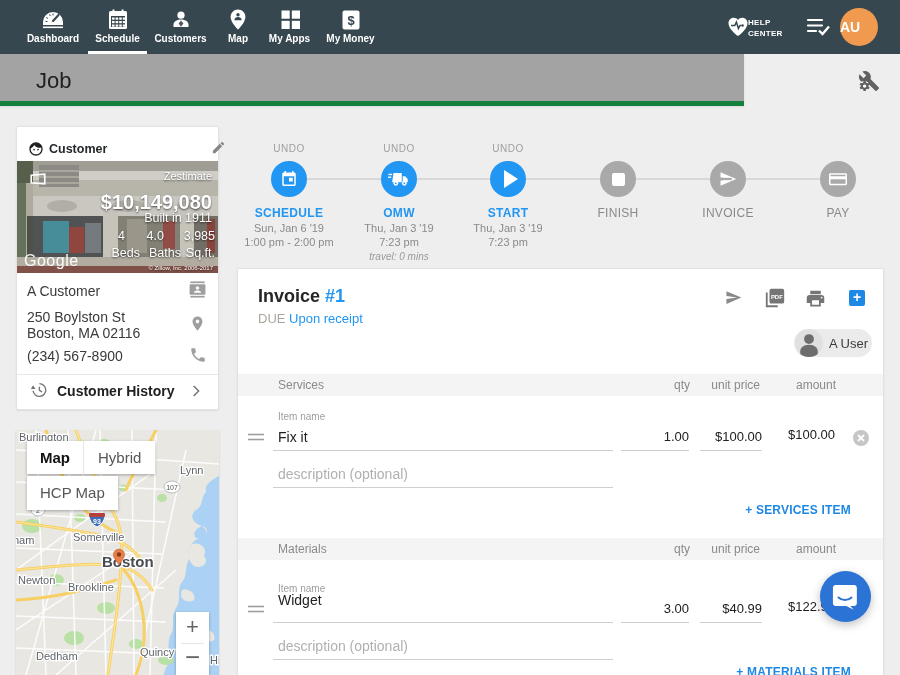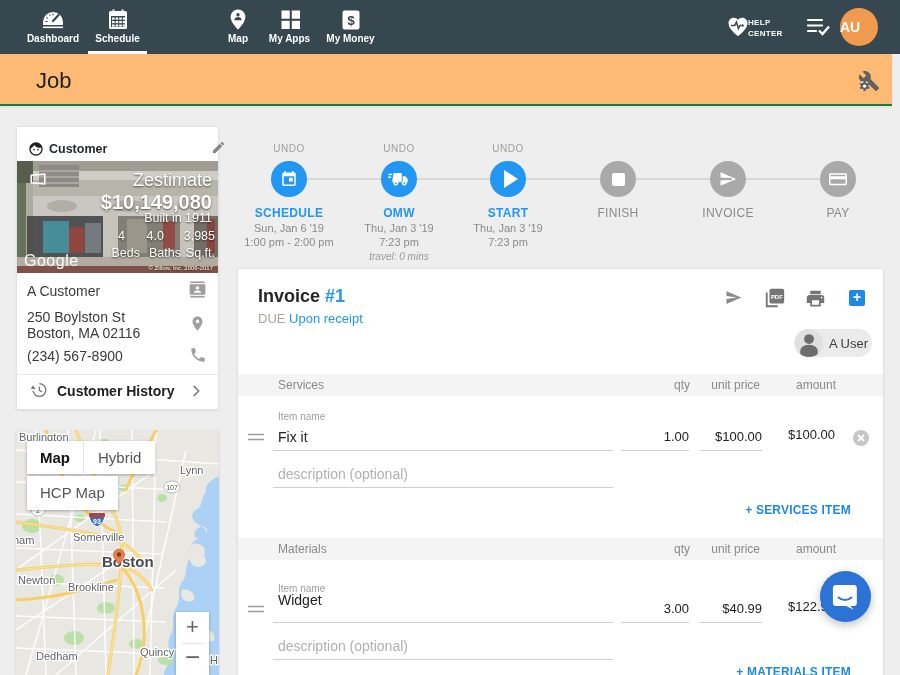--- a/index.html
+++ b/index.html
@@ -86,6 +86,14 @@
       </svg>
     <div class="nlbl">Schedule</div>
     <div class="navunder"></div>
+  </div>
+  <div class="navitem" style="left:151px;width:59px;">
+    <svg width="24" height="24" viewBox="0 0 24 24">
+        <circle cx="12" cy="7.2" r="3.6" fill="#fff"></circle>
+        <path fill="#fff" d="M12 11.5 C7.5 11.5 4.5 14 4.5 16.5 L4.5 19 L19.5 19 L19.5 16.5 C19.5 14 16.5 11.5 12 11.5 Z"></path>
+        <path fill="#37474f" d="M12 12.5 L9.6 15.5 L12 18.8 L14.4 15.5 Z" opacity="0.9"></path>
+      </svg>
+    <div class="nlbl">Customers</div>
   </div>
   <div class="navitem" style="left:216px;width:44px;">
     <svg width="22" height="24" viewBox="0 0 22 24">

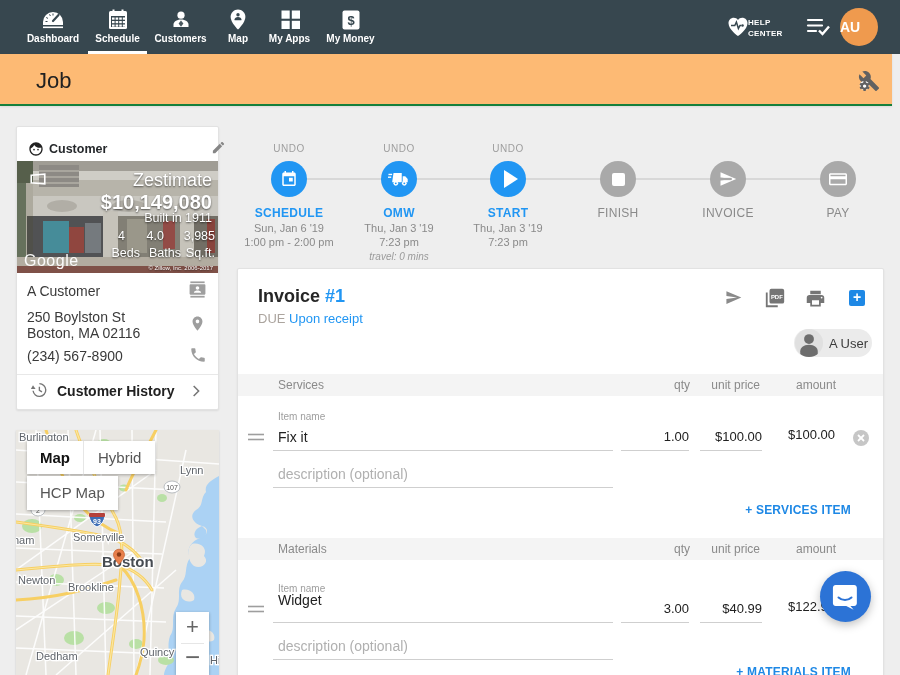--- a/index.html
+++ b/index.html
@@ -18,7 +18,7 @@
 .helptxt { position:absolute; left:748px; top:17px; width:60px; color:#fff; font-size:8px; font-weight:bold; text-align:left; line-height:11px; letter-spacing:0.3px; }
 
 
-#jobbar { position:absolute; left:0; top:54px; width:892px; height:52px; background:#fdba74; border-bottom:2px solid #15803d; box-shadow:0 1px 2px rgba(0,0,0,0.08); }
+#jobbar { position:absolute; left:0; top:54px; width:744px; height:52px; background:#a3a3a3; border-bottom:5px solid #15803d; box-shadow:0 1px 2px rgba(0,0,0,0.08); }
 #jobbar .title { position:absolute; left:36px; top:14px; font-size:22px; color:#212121; }
 
 

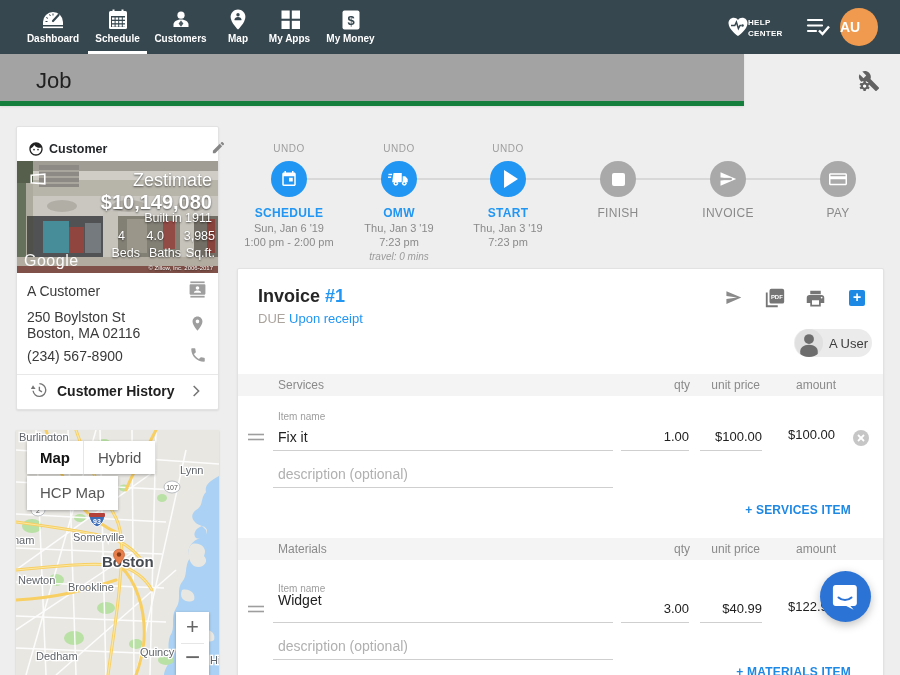--- a/index.html
+++ b/index.html
@@ -202,7 +202,7 @@
     <svg class="abs" style="left:13px;top:12px;" width="16" height="12" viewBox="0 0 26 18">
         <path fill="none" stroke="#fff" stroke-width="2.6" d="M2 3 L24 1.2 L24 16.8 L2 15 Z"></path>
       </svg>
-    <div class="ovl" style="top:9px;font-size:18px;">Zestimate</div>
+    <div class="ovl" style="top:9px;font-size:11px;">Zestimate</div>
     <div class="ovl" style="top:30px;font-size:20px;font-weight:bold;">$10,149,080</div>
     <div class="ovl" style="top:50px;font-size:12.5px;">Built in 1911</div>
     <div class="ovl" style="top:68px;font-size:12.5px;right:93px;">4</div>

